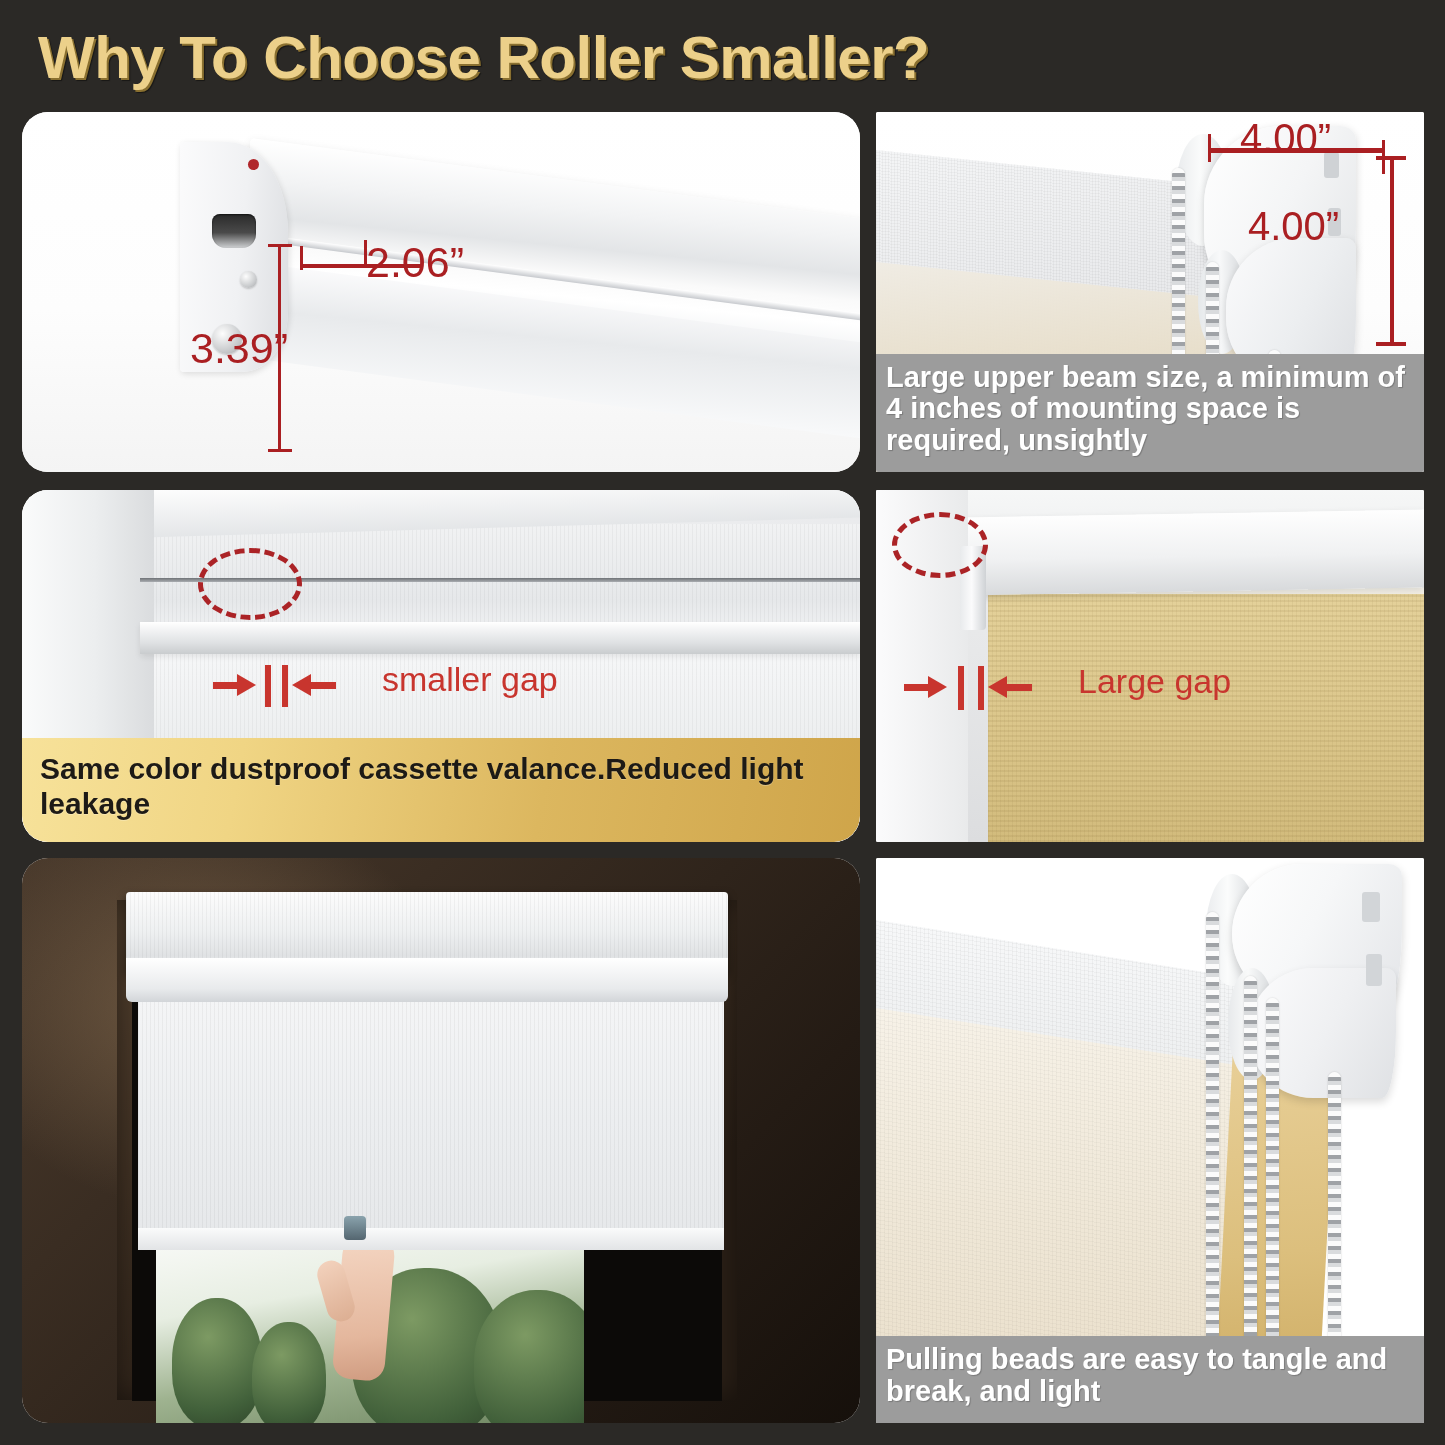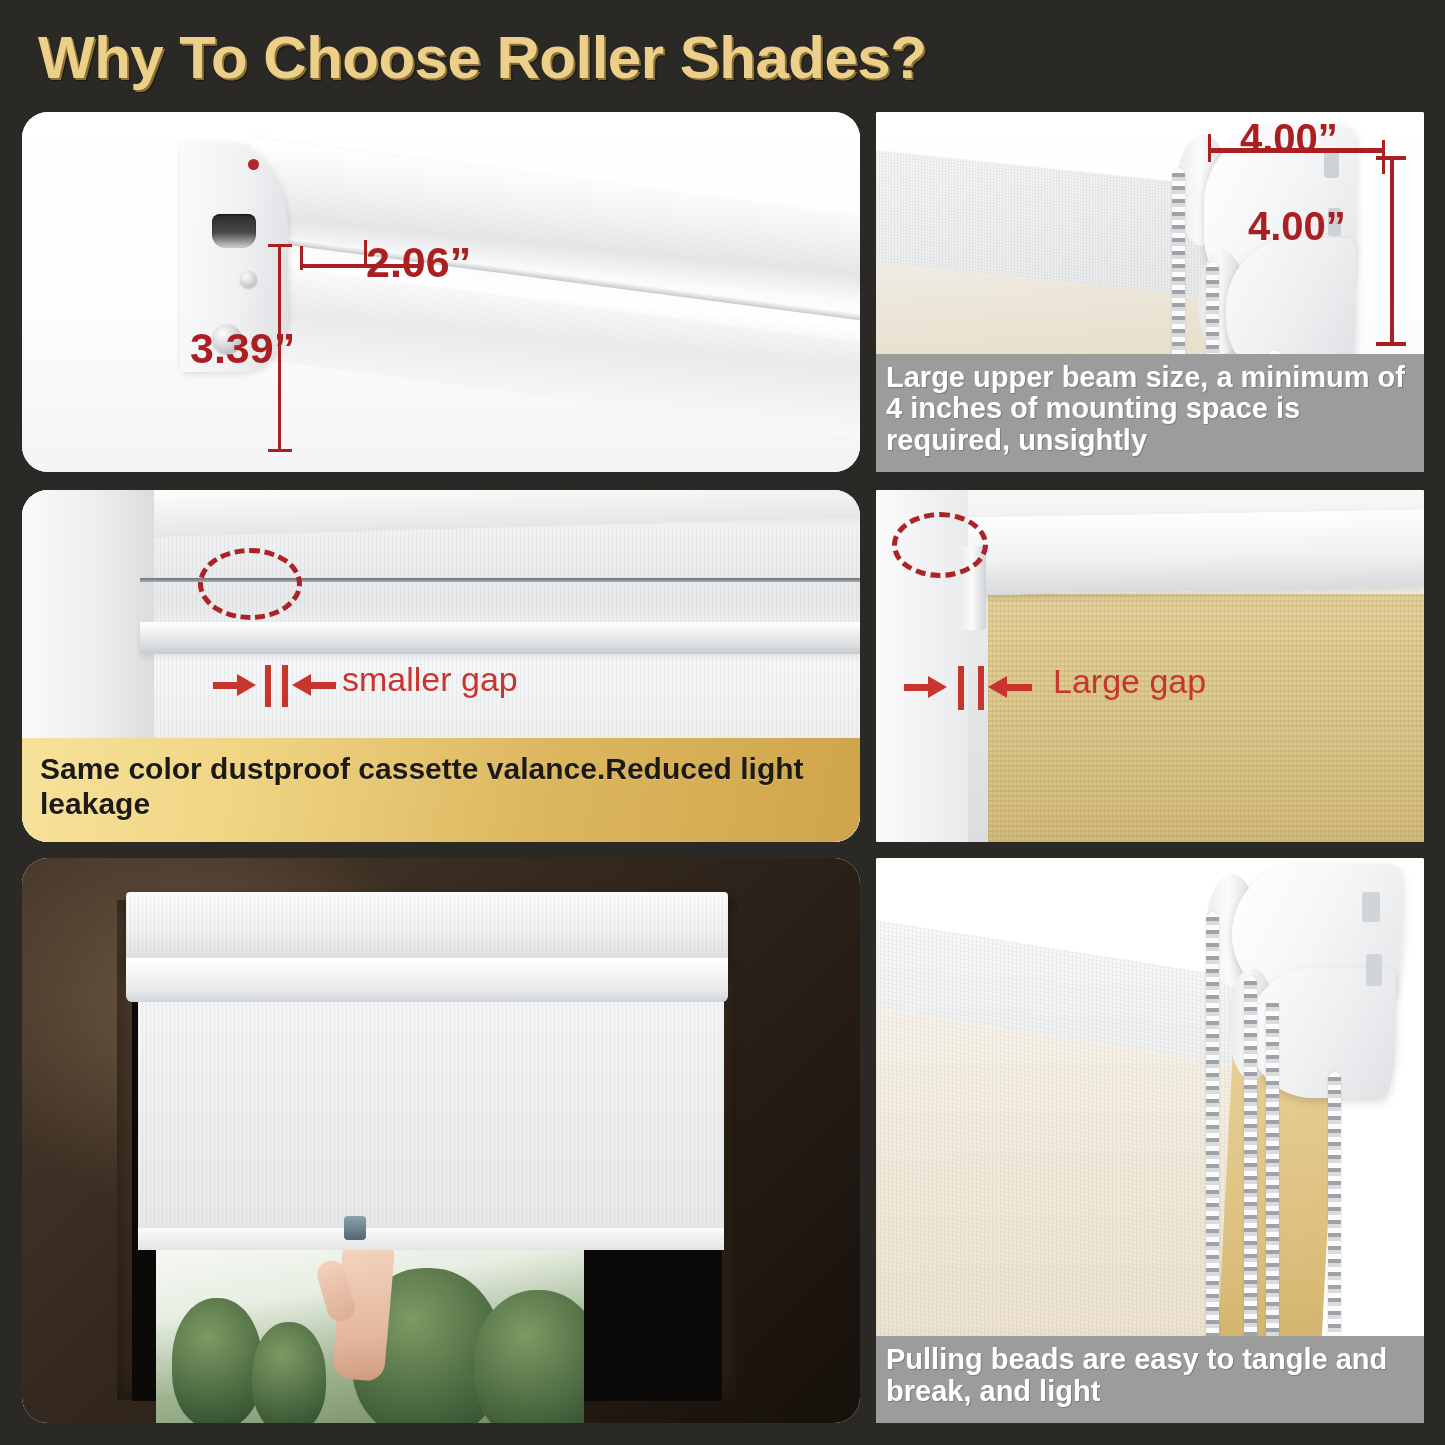--- a/index.html
+++ b/index.html
@@ -276,7 +276,7 @@
 
 <div class="page">
 
-  <div class="title">Why To Choose Roller Shades?</div>
+  <div class="title">Why To Choose Roller Smaller?</div>
 
   <div class="panel left c-left r1">
     <div class="stage">

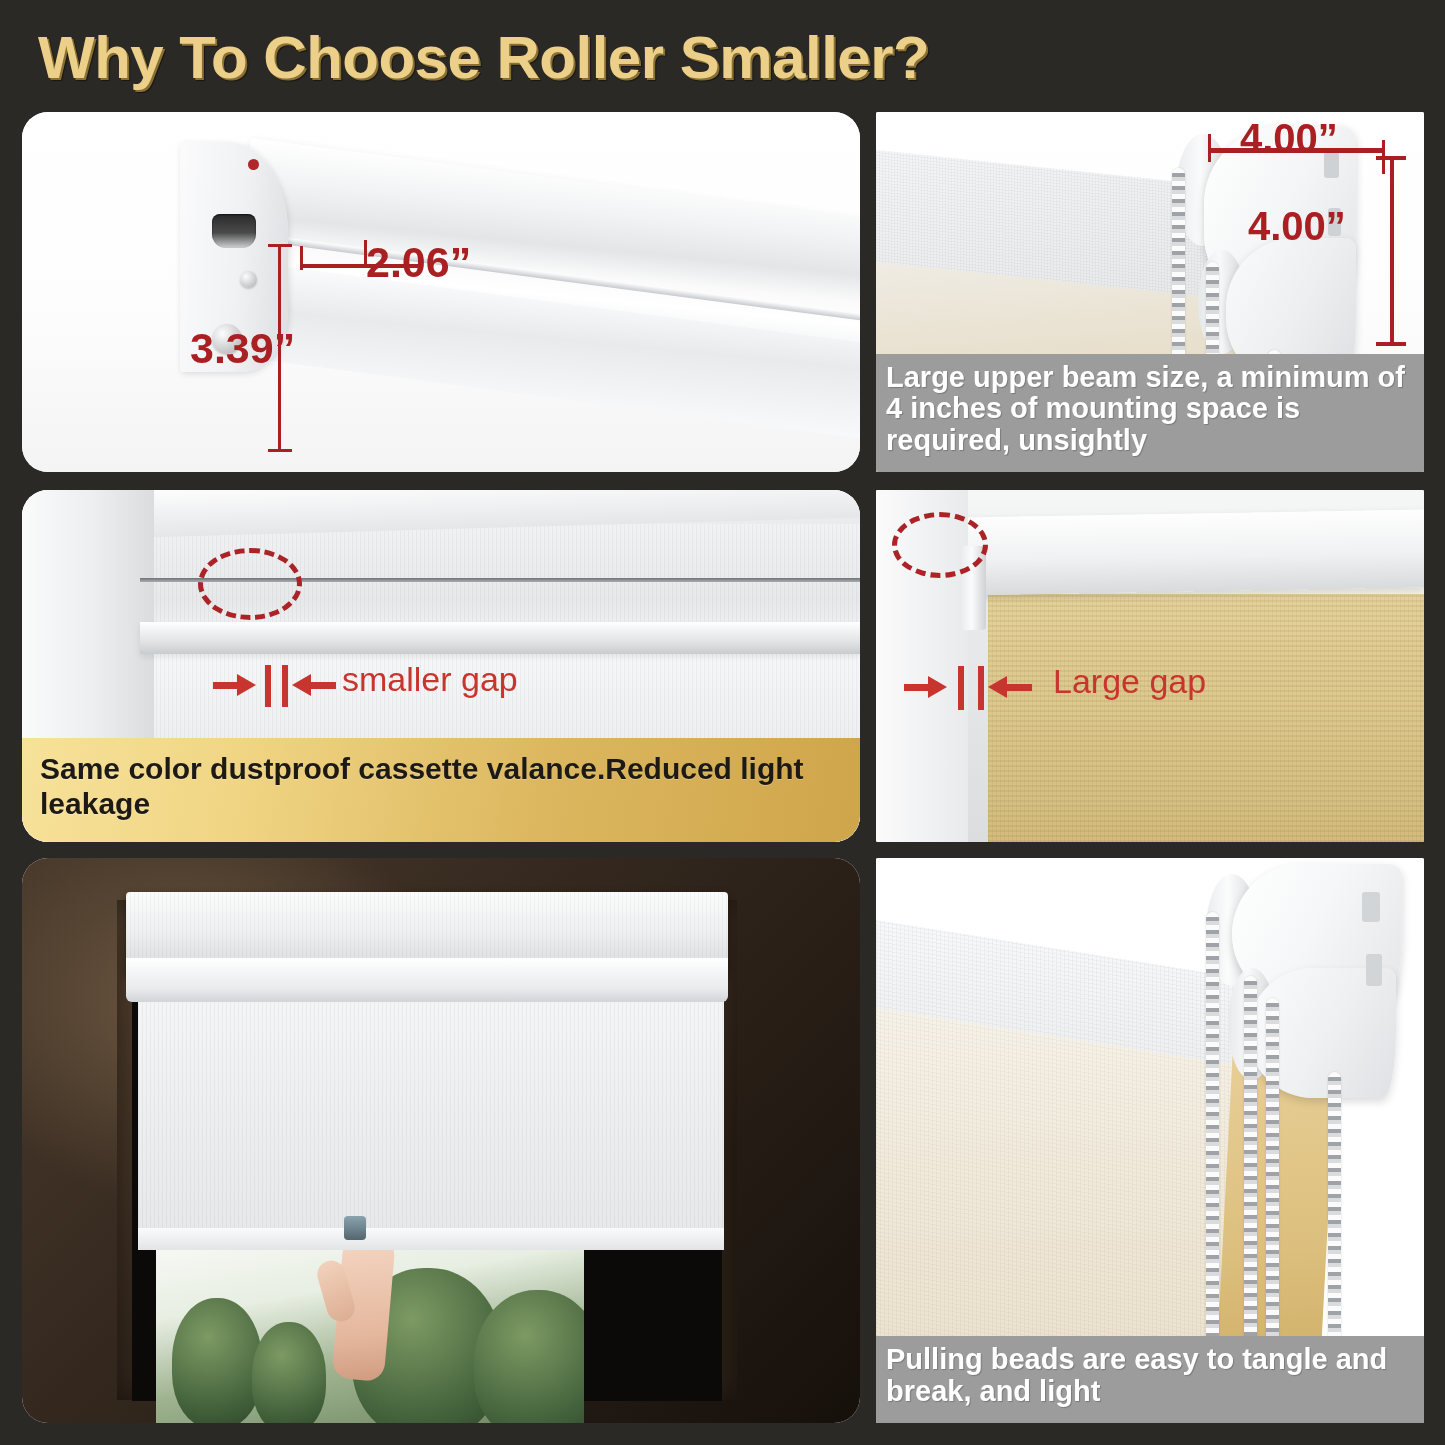--- a/index.html
+++ b/index.html
@@ -97,7 +97,7 @@
   .p1-screw.s2{left:190px;top:212px;width:30px;height:30px;}
   .p1-dot{position:absolute;left:226px;top:47px;width:11px;height:11px;border-radius:50%;background:#b0262b;}
   
-  .dim{position:absolute;color:#aa1f22;font-weight:bold;}
+  .dim{position:absolute;color:#aa1f22;font-weight:normal;}
   .dim-line{position:absolute;background:#aa1f22;}
   .p1-v-line{left:256px;top:132px;width:3px;height:208px;}
   .p1-v-t{left:246px;top:132px;width:24px;height:3px;}

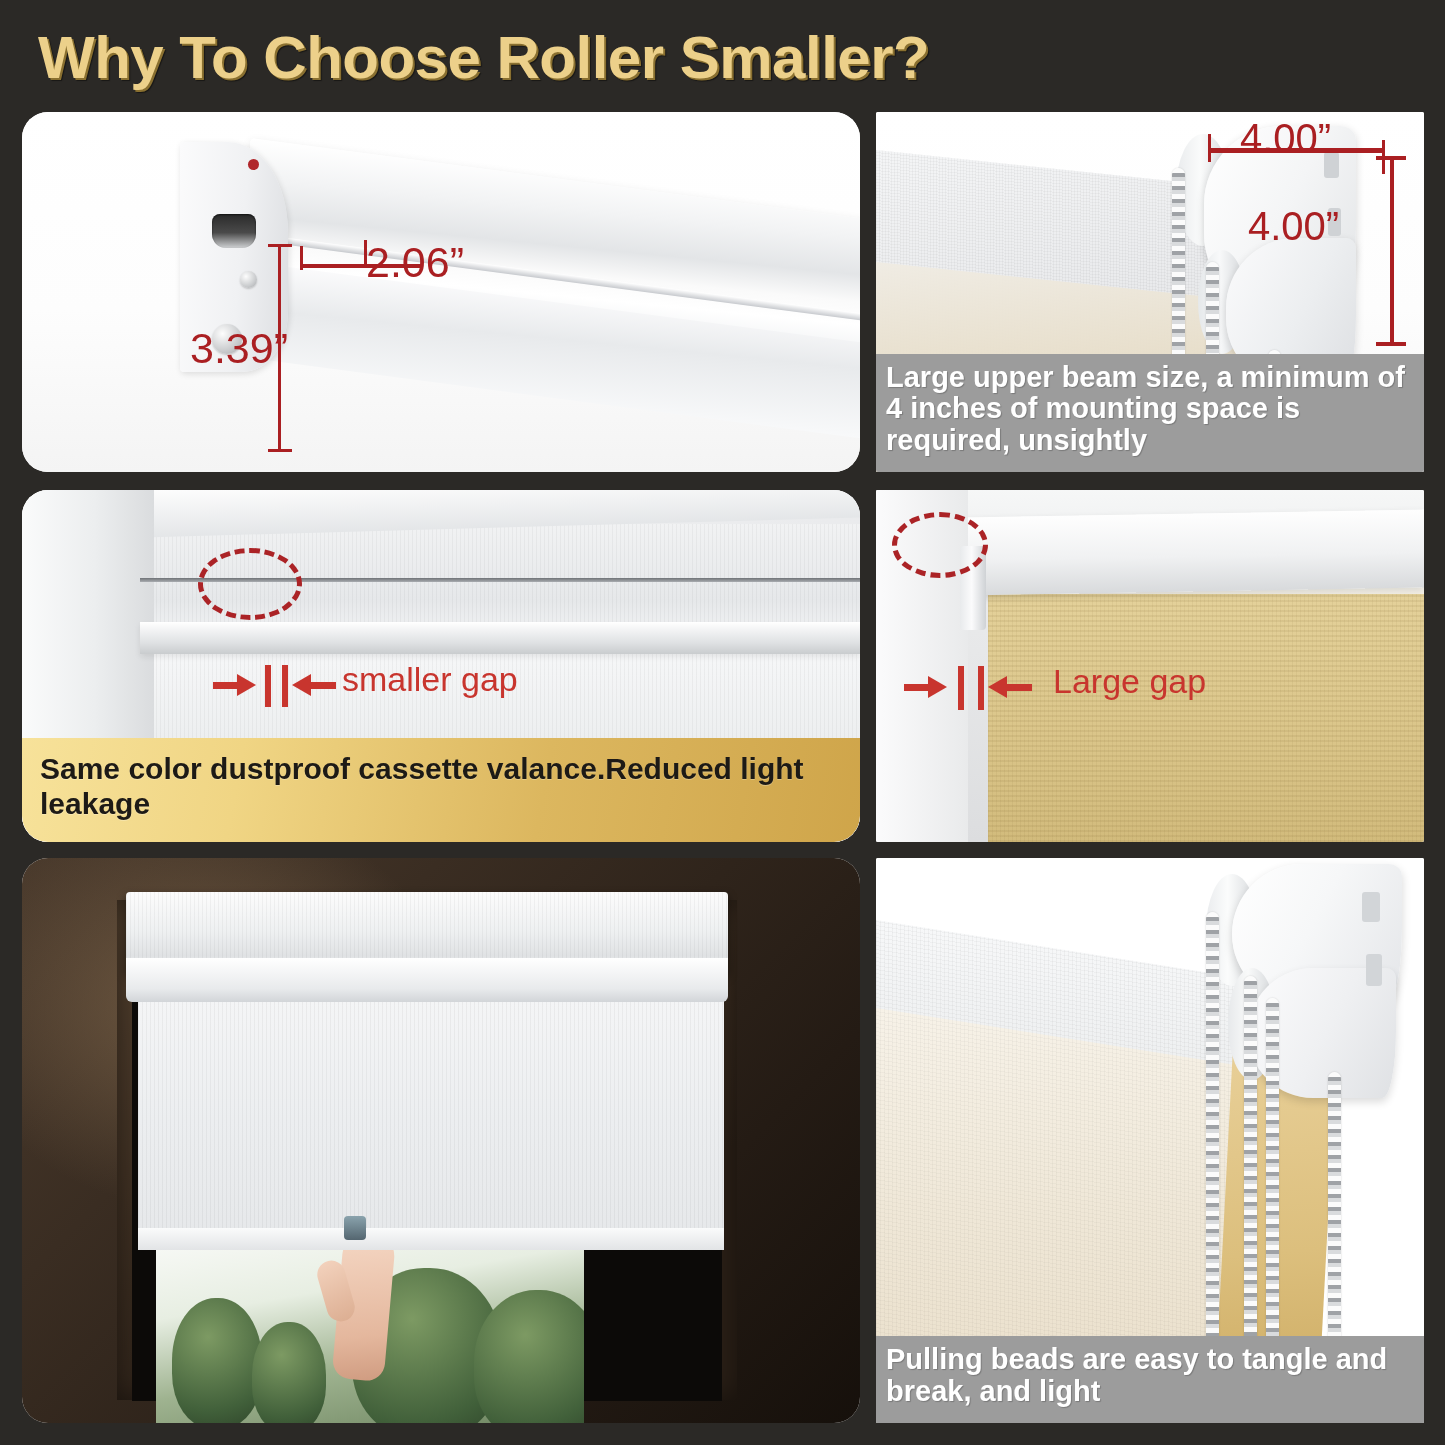--- a/index.html
+++ b/index.html
@@ -175,7 +175,7 @@
     box-shadow:0 3px 6px rgba(0,0,0,.08);}
   .p3-ellipse{position:absolute;left:176px;top:58px;width:94px;height:62px;
     border:5px dashed #ab2326;border-radius:50%;}
-  .gap-lbl{position:absolute;color:#c8352e;font-weight:normal;font-size:34px;}
+  .gap-lbl{position:absolute;color:#c8352e;font-weight:normal;font-size:34px;margin-left:40px;}
   .gap-tick{position:absolute;background:#c8352e;}
   .arrow{position:absolute;width:0;height:0;}
   .arrow.r{border-top:11px solid transparent;border-bottom:11px solid transparent;border-left:19px solid #c8352e;}

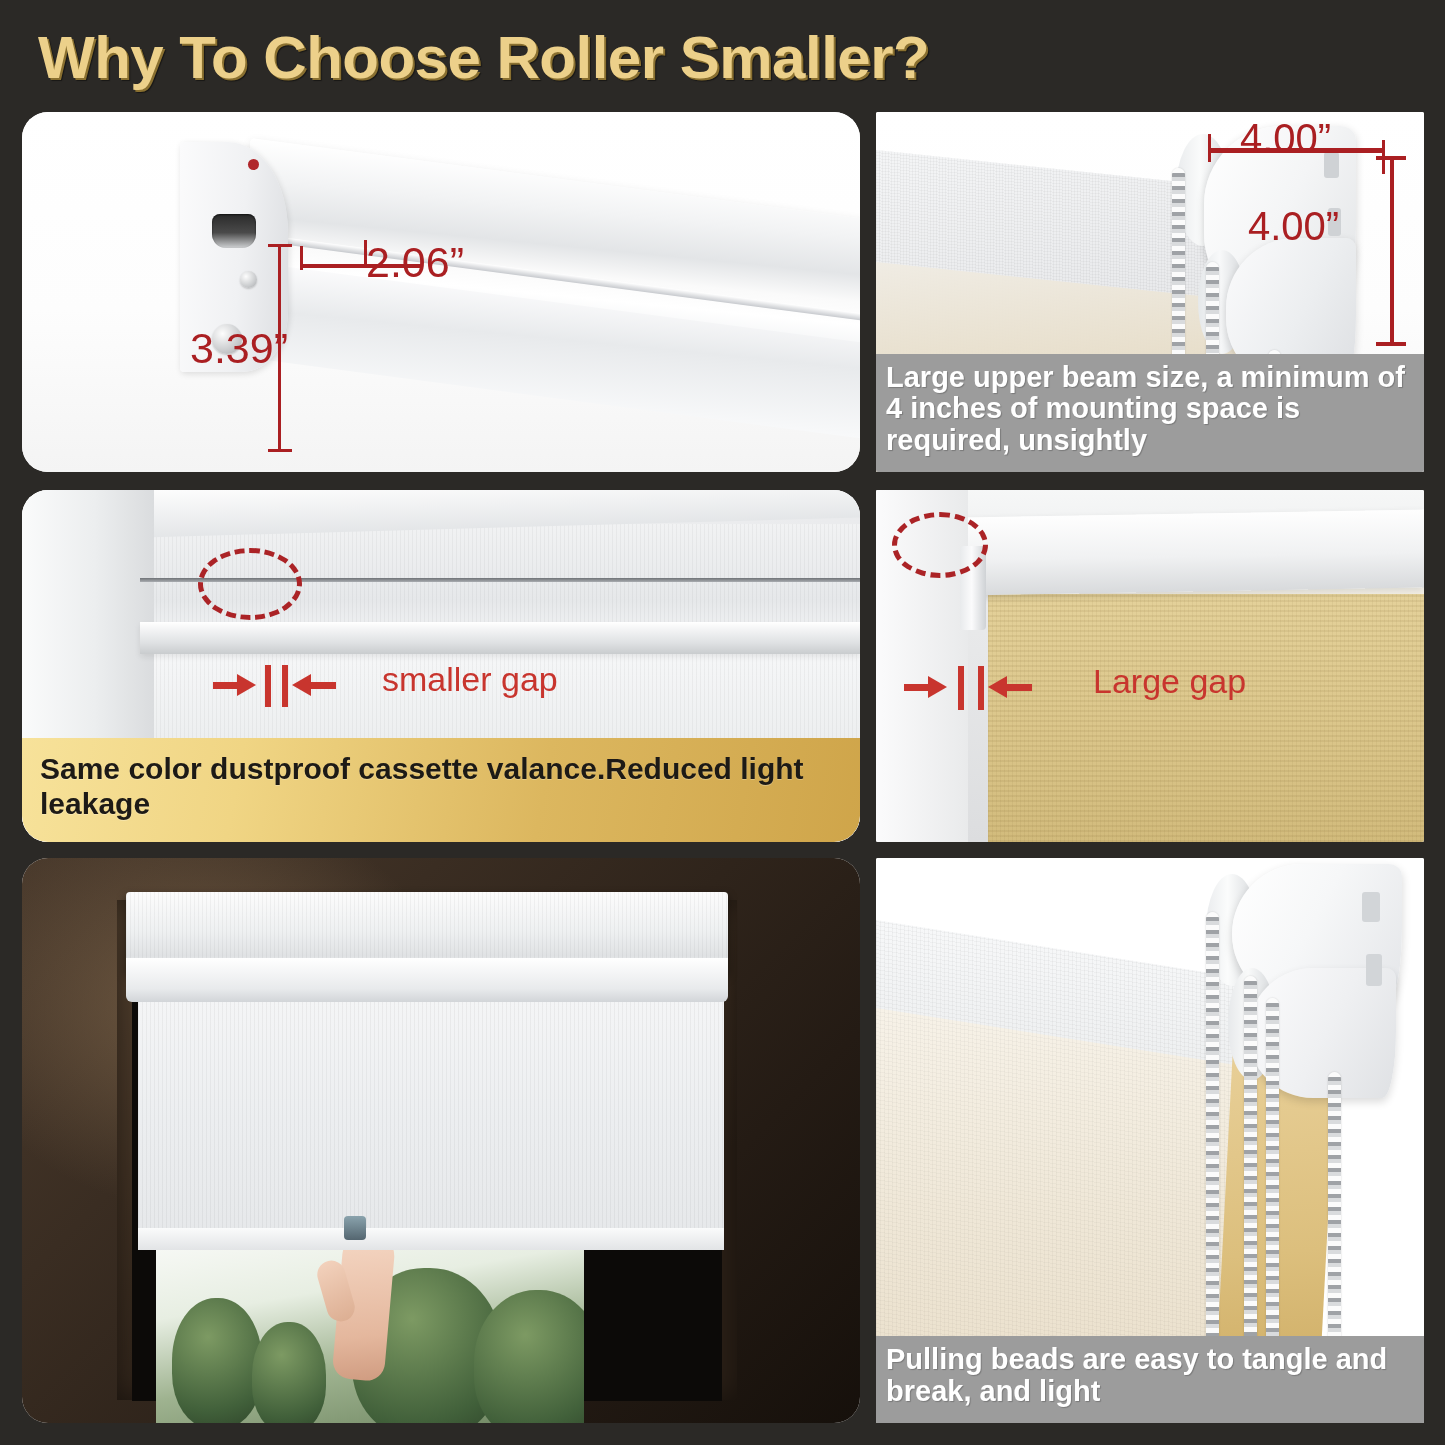--- a/index.html
+++ b/index.html
@@ -368,7 +368,7 @@
       <div class="arrow r" style="left:52px;top:186px;"></div>
       <div class="arrow l" style="left:112px;top:186px;"></div>
       <div class="arrow-tail" style="left:130px;top:194px;width:26px;"></div>
-      <div class="gap-lbl" style="left:177px;top:172px;">Large gap</div>
+      <div class="gap-lbl" style="left:162px;top:172px;">Large gap</div>
     </div>
   </div>
 

